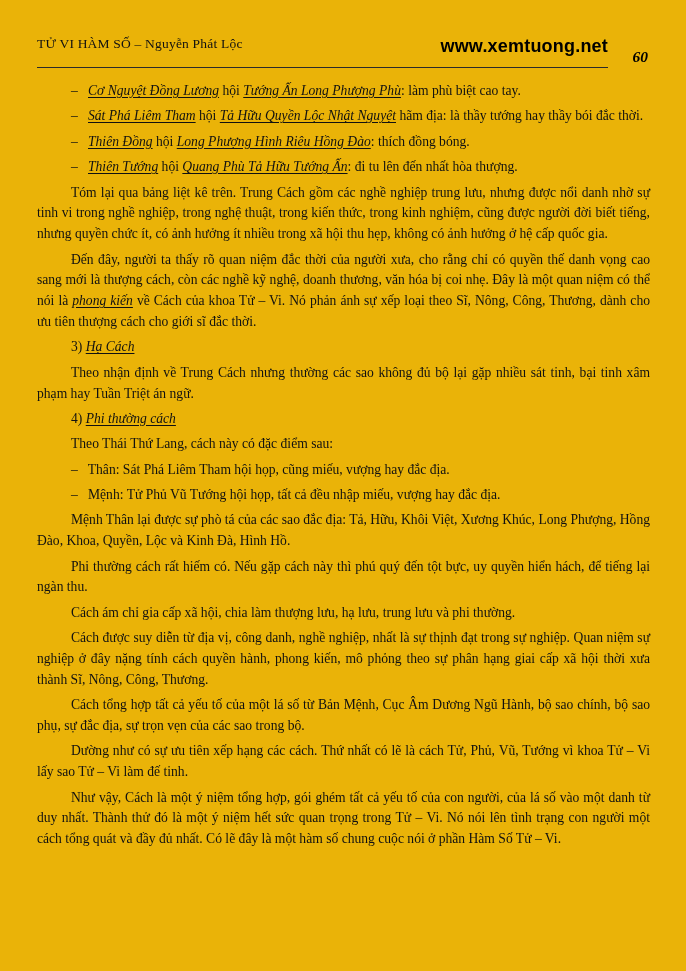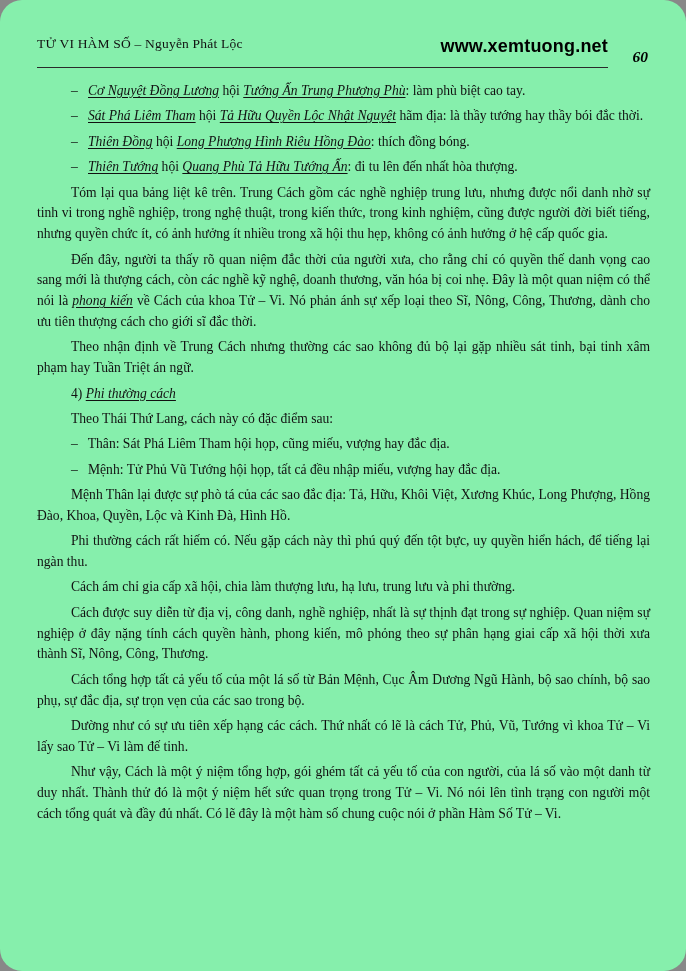--- a/index.html
+++ b/index.html
@@ -8,12 +8,11 @@
     position: relative;
     width: 686px;
     height: 971px;
-    background: #86efac;
+    background: #eab308;
     margin: 0 auto;
     overflow: hidden;
     font-family: "Liberation Serif", "DejaVu Serif", serif;
     color: #111111;
-    border-radius: 22px;
   }
   .header {
     position: relative;

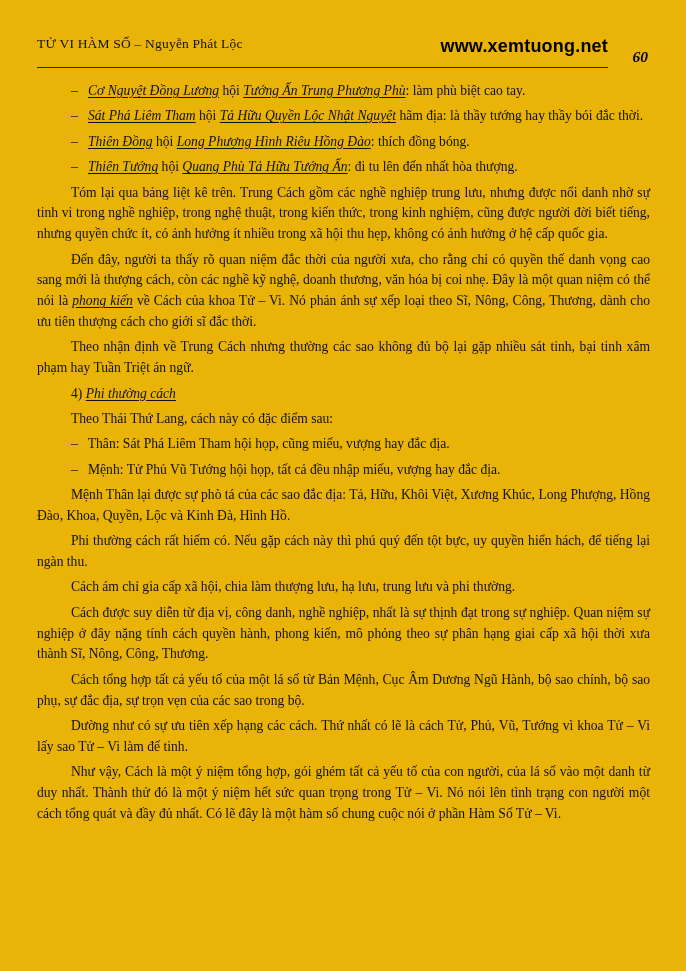--- a/index.html
+++ b/index.html
@@ -83,7 +83,7 @@
   </div>
 
   <div class="doc-body">
-      <p class="bullet"><span class="seg-n">–  </span><span class="seg-u">Cơ Nguyệt Đồng Lương</span><span class="seg-n"> hội </span><span class="seg-u">Tướng Ấn Trung Phượng Phù</span><span class="seg-n">: làm phù biệt cao tay.</span></p>
+      <p class="bullet"><span class="seg-n">–  </span><span class="seg-u">Cơ Nguyệt Đồng Lương</span><span class="seg-n"> hội </span><span class="seg-u">Tướng Ấn Long Phượng Phù</span><span class="seg-n">: làm phù biệt cao tay.</span></p>
       <p class="bullet"><span class="seg-n">–  </span><span class="seg-u">Sát Phá Liêm Tham</span><span class="seg-n"> hội </span><span class="seg-u">Tả Hữu Quyền Lộc Nhật Nguyệt</span><span class="seg-n"> hãm địa: là thầy tướng hay thầy bói đắc thời.</span></p>
       <p class="bullet"><span class="seg-n">–  </span><span class="seg-u">Thiên Đồng</span><span class="seg-n"> hội </span><span class="seg-u">Long Phượng Hình Riêu Hồng Đào</span><span class="seg-n">: thích đồng bóng.</span></p>
       <p class="bullet"><span class="seg-n">–  </span><span class="seg-u">Thiên Tướng</span><span class="seg-n"> hội </span><span class="seg-u">Quang Phù Tả Hữu Tướng Ấn</span><span class="seg-n">: đi tu lên đến nhất hòa thượng.</span></p>

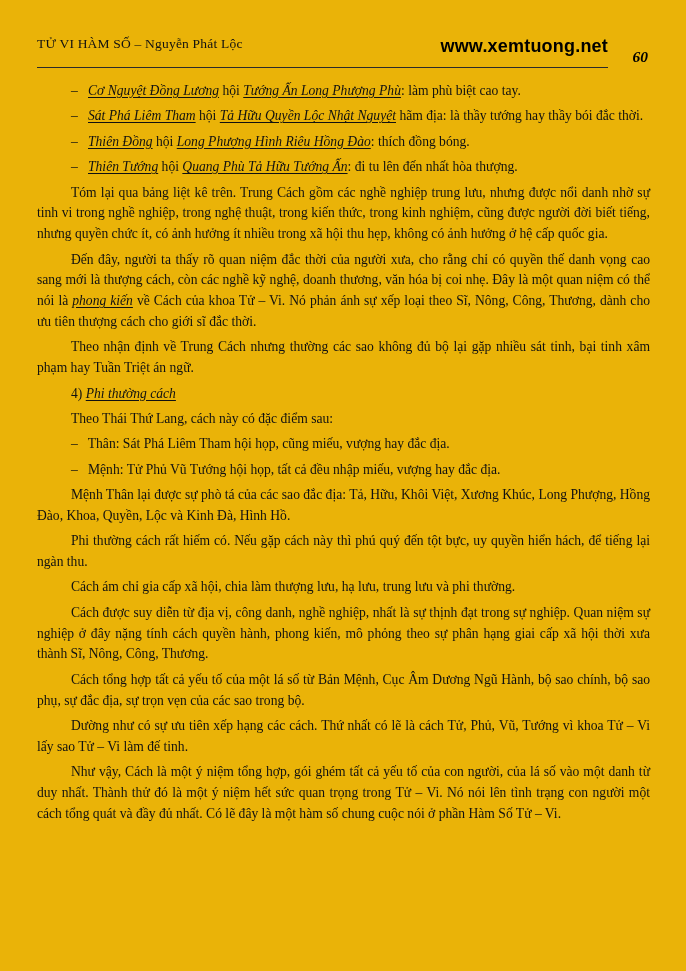--- a/index.html
+++ b/index.html
@@ -89,6 +89,7 @@
       <p class="bullet"><span class="seg-n">–  </span><span class="seg-u">Thiên Tướng</span><span class="seg-n"> hội </span><span class="seg-u">Quang Phù Tả Hữu Tướng Ấn</span><span class="seg-n">: đi tu lên đến nhất hòa thượng.</span></p>
       <p class="para"><span class="seg-n">Tóm lại qua bảng liệt kê trên. Trung Cách gồm các nghề nghiệp trung lưu, nhưng được nổi danh nhờ sự tinh vi trong nghề nghiệp, trong nghệ thuật, trong kiến thức, trong kinh nghiệm, cũng được người đời biết tiếng, nhưng quyền chức ít, có ảnh hưởng ít nhiều trong xã hội thu hẹp, không có ảnh hưởng ở hệ cấp quốc gia.</span></p>
       <p class="para"><span class="seg-n">Đến đây, người ta thấy rõ quan niệm đắc thời của người xưa, cho rằng chỉ có quyền thế danh vọng cao sang mới là thượng cách, còn các nghề kỹ nghệ, doanh thương, văn hóa bị coi nhẹ. Đây là một quan niệm có thể nói là </span><span class="seg-u">phong kiến</span><span class="seg-n"> về Cách của khoa Tử – Vi. Nó phản ánh sự xếp loại theo Sĩ, Nông, Công, Thương, dành cho ưu tiên thượng cách cho giới sĩ đắc thời.</span></p>
+      <p class="heading"><span class="seg-n">3) </span><span class="seg-u">Hạ Cách</span></p>
       <p class="para"><span class="seg-n">Theo nhận định về Trung Cách nhưng thường các sao không đủ bộ lại gặp nhiều sát tinh, bại tinh xâm phạm hay Tuần Triệt án ngữ.</span></p>
       <p class="heading"><span class="seg-n">4) </span><span class="seg-u">Phi thường cách</span></p>
       <p class="para"><span class="seg-n">Theo Thái Thứ Lang, cách này có đặc điểm sau:</span></p>

